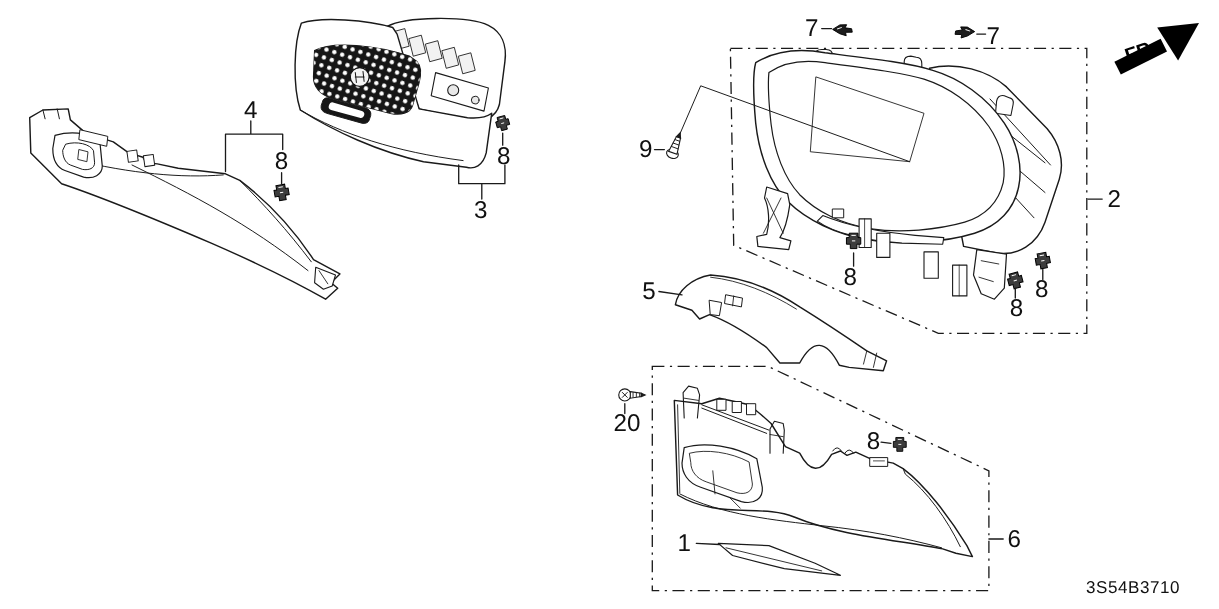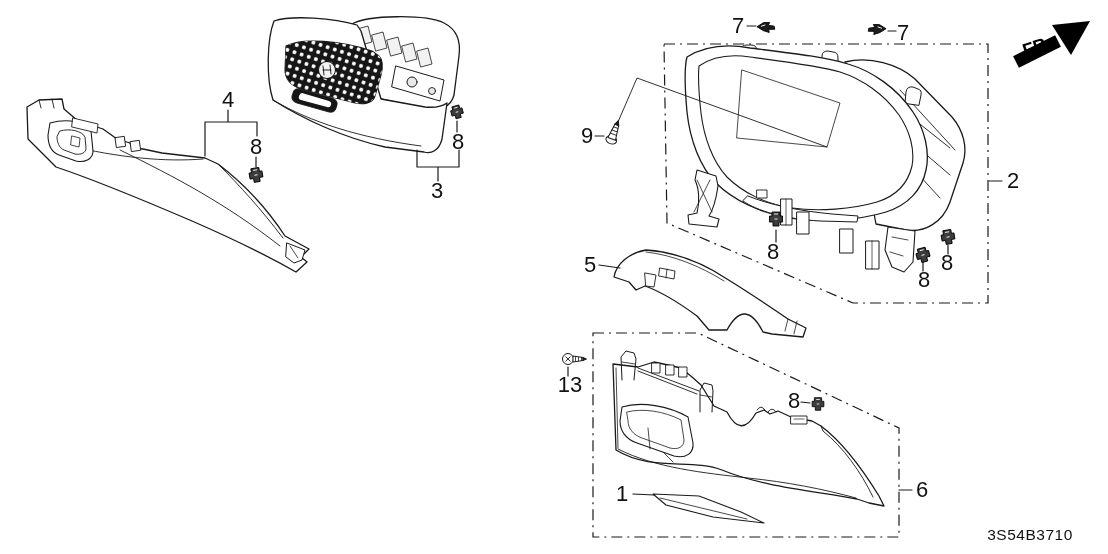--- a/index.html
+++ b/index.html
@@ -229,7 +229,7 @@
   <div class="callout" style="left:947px;top:263px;">8</div>
   <div class="callout" style="left:794px;top:401px;">8</div>
   <div class="callout" style="left:587px;top:136px;">9</div>
-  <div class="callout" style="left:570px;top:385px;">13</div>
+  <div class="callout" style="left:570px;top:385px;">20</div>
 
   <div class="fr-label" style="left:1037px;top:47px;">FR.</div>
 

